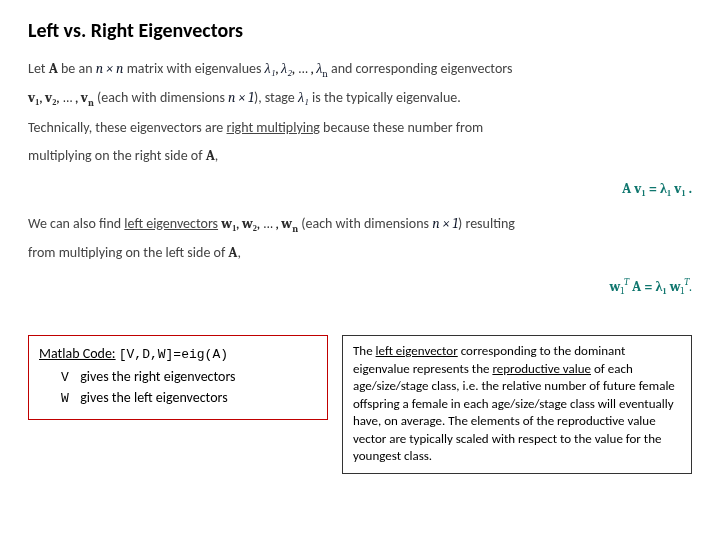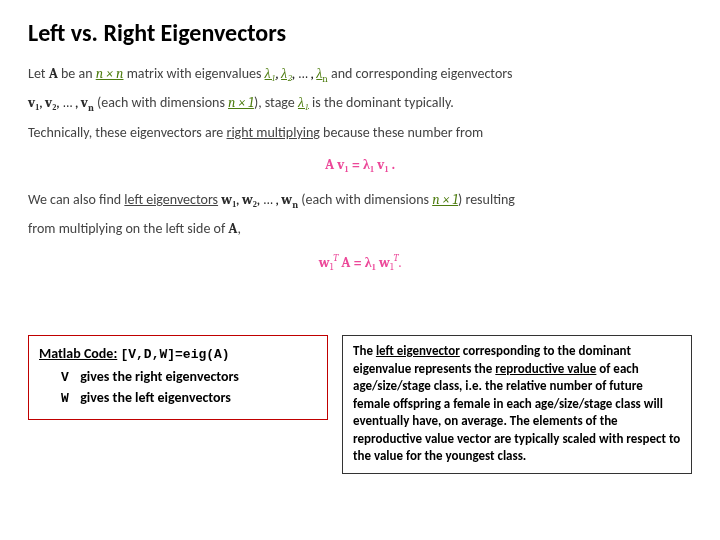--- a/index.html
+++ b/index.html
@@ -20,7 +20,7 @@
     position: relative;
   }
   .title {
-    font-size: 24px;
+    font-size: 20px;
     font-weight: 700;
     margin-bottom: 14px;
   }

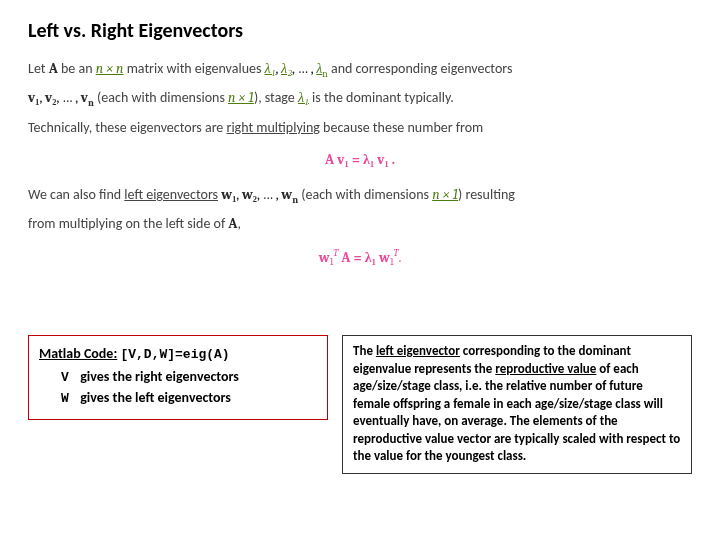--- a/index.html
+++ b/index.html
@@ -41,7 +41,7 @@
   }
   .bold { font-weight: 700; }
   .ul { text-decoration: underline; }
-  .math { font-family: 'Cambria Math', Cambria, serif; font-style: italic; color:#4d7c0f;text-decoration:underline;}
+  .math { font-family: 'Cambria Math', Cambria, serif; font-style: italic; color:#0f172a;}
   .mathup { font-family: 'Cambria Math', Cambria, serif; color:#2a2a2a;}
   .sub { font-size: 0.7em; vertical-align: sub; font-style: normal;}
   .sup { font-size: 0.7em; vertical-align: super; font-style: italic;}

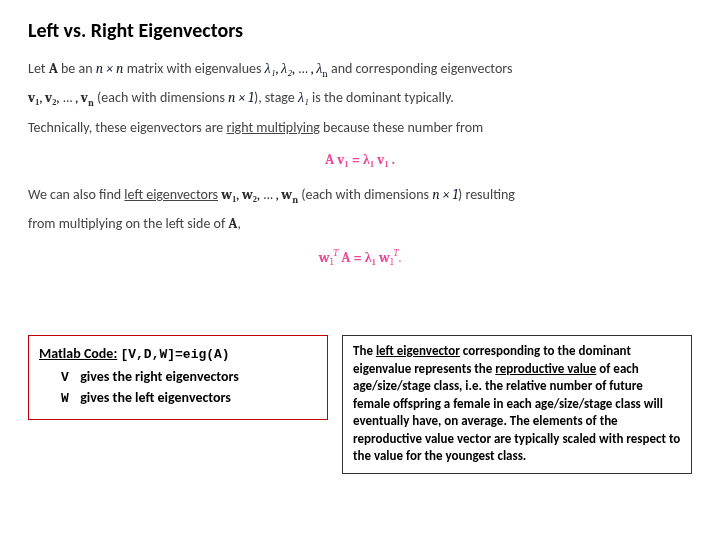--- a/index.html
+++ b/index.html
@@ -95,7 +95,7 @@
     </div>
 
     <div class="row">
-      <span class="mathup bold">v₁</span><span class="mathup">, </span><span class="mathup bold">v₂</span><span class="mathup">, … , </span><span class="mathup bold"><span>v</span><span class="sub">n</span></span><span> (each with dimensions </span><span class="math">n × 1</span><span>), stage </span><span class="math">λ₁</span><span> is the dominant typically.</span>
+      <span class="mathup bold">v₁</span><span class="mathup">, </span><span class="mathup bold">v₂</span><span class="mathup">, … , </span><span class="mathup bold"><span>v</span><span class="sub">n</span></span><span> (each with dimensions </span><span class="math">n × 1</span><span>), stage </span><span class="math">λ₁</span><span> is the typically eigenvalue.</span>
     </div>
 
     <div class="row">

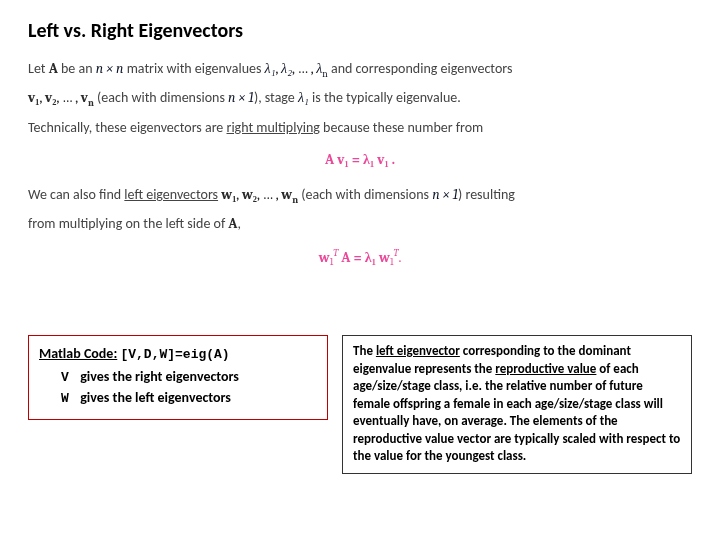--- a/index.html
+++ b/index.html
@@ -102,6 +102,9 @@
       <span>Technically, these eigenvectors are </span><span class="ul">right multiplying</span><span> because these number from</span>
     </div>
 
+    <div class="row">
+      <span>multiplying on the right side of </span><span class="mathup bold">A</span><span>,</span>
+    </div>
 
     <div class="eq">
       <span class="bold">A v₁ = λ₁ v₁ .</span>

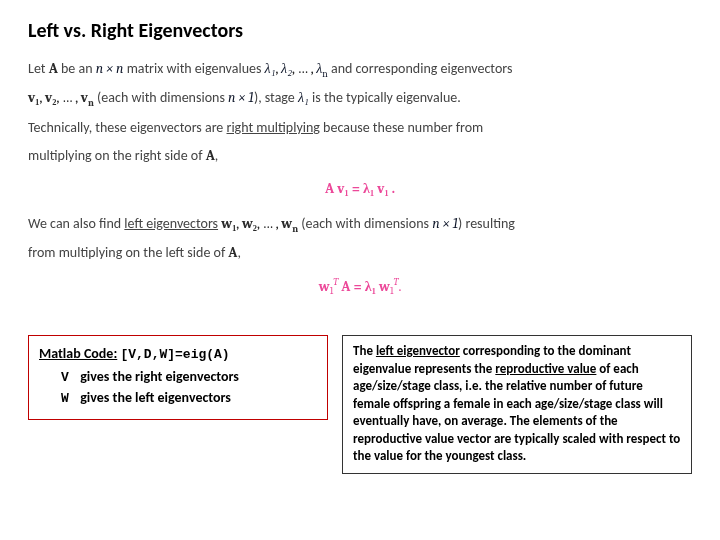--- a/index.html
+++ b/index.html
@@ -33,10 +33,10 @@
     margin-bottom: 2px;
   }
   .eq {
-    text-align: center;
+    text-align: right;
     font-size: 14px;
     margin: 6px 0 8px 0;
-    color: #ec4899;
+    color: #0f766e;
     font-family: 'Cambria Math', Cambria, serif;
   }
   .bold { font-weight: 700; }

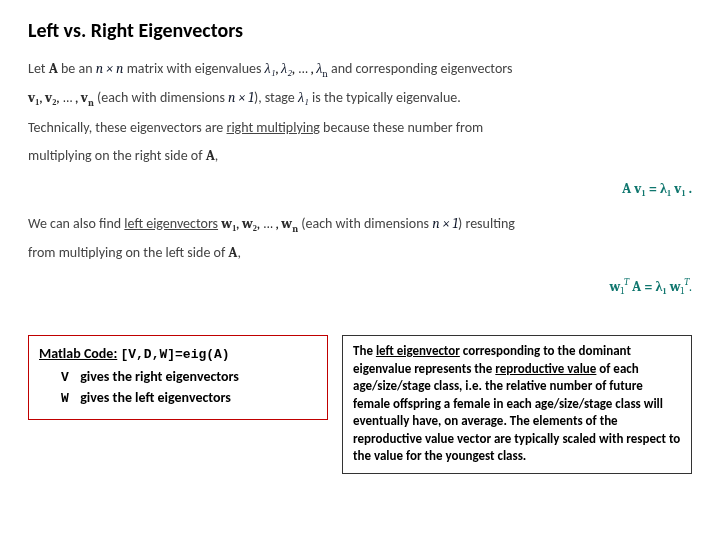--- a/index.html
+++ b/index.html
@@ -54,7 +54,6 @@
     display: flex;
     gap: 14px;
     align-items: flex-start;
-    font-weight: bold;
   }
   .box-left {
     border: 1.5px solid #c00000;

